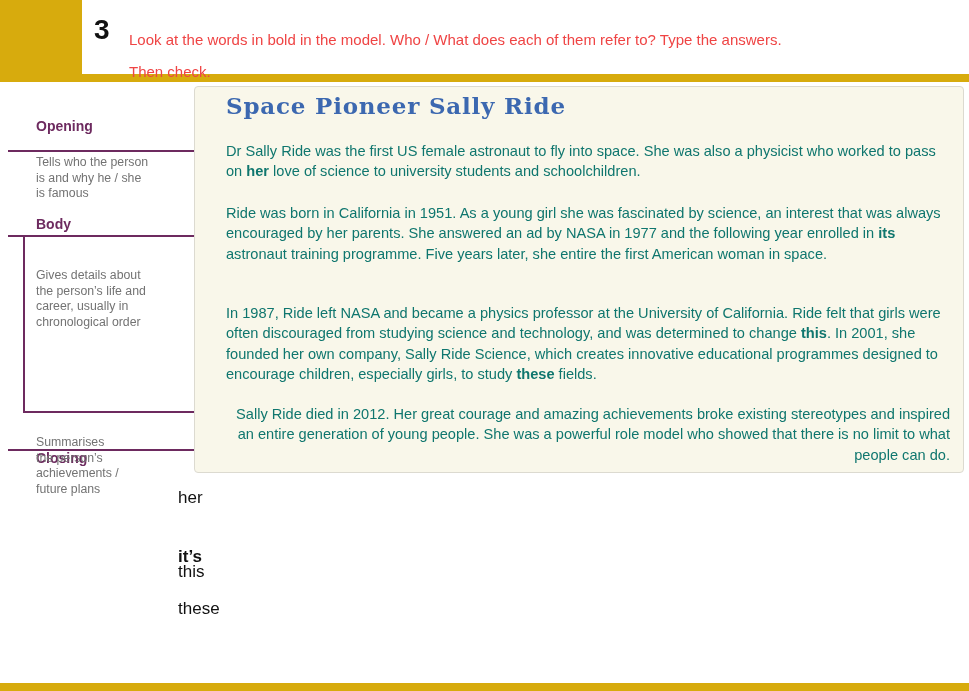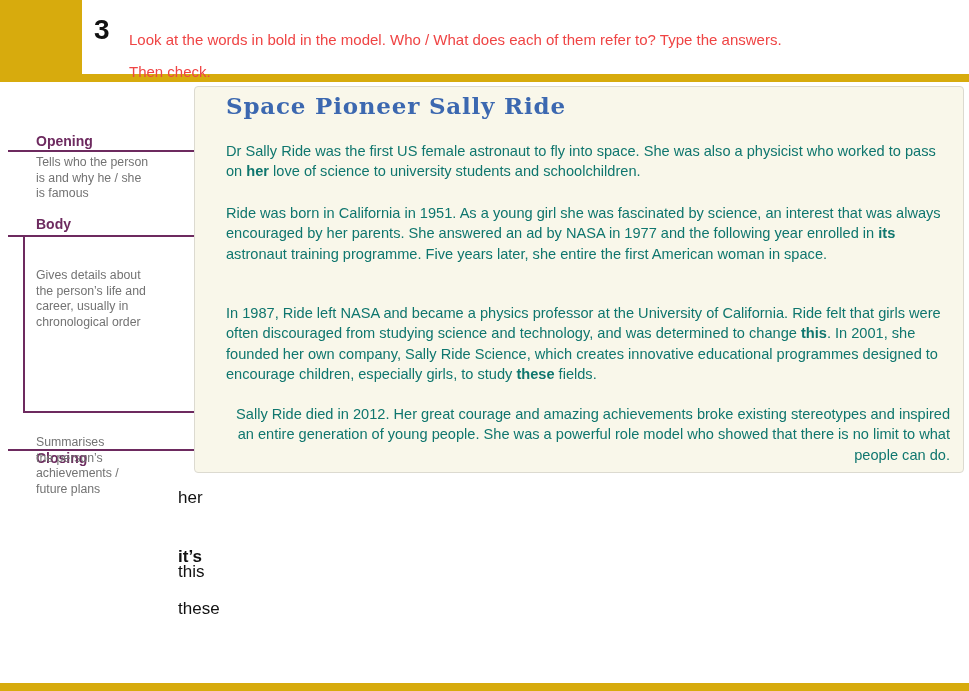--- a/index.html
+++ b/index.html
@@ -34,7 +34,7 @@
     border-top:3.5px solid transparent;border-bottom:3.5px solid transparent;
   }
   .vline{position:absolute;width:1.5px;background:var(--purple);}
-  .opening-label{top:133px;}
+  .opening-label{top:118px;}
   .opening-line{left:8px;top:150px;width:197px;}
   .opening-desc{top:155px;width:130px;}
   .body-label{top:216px;}

